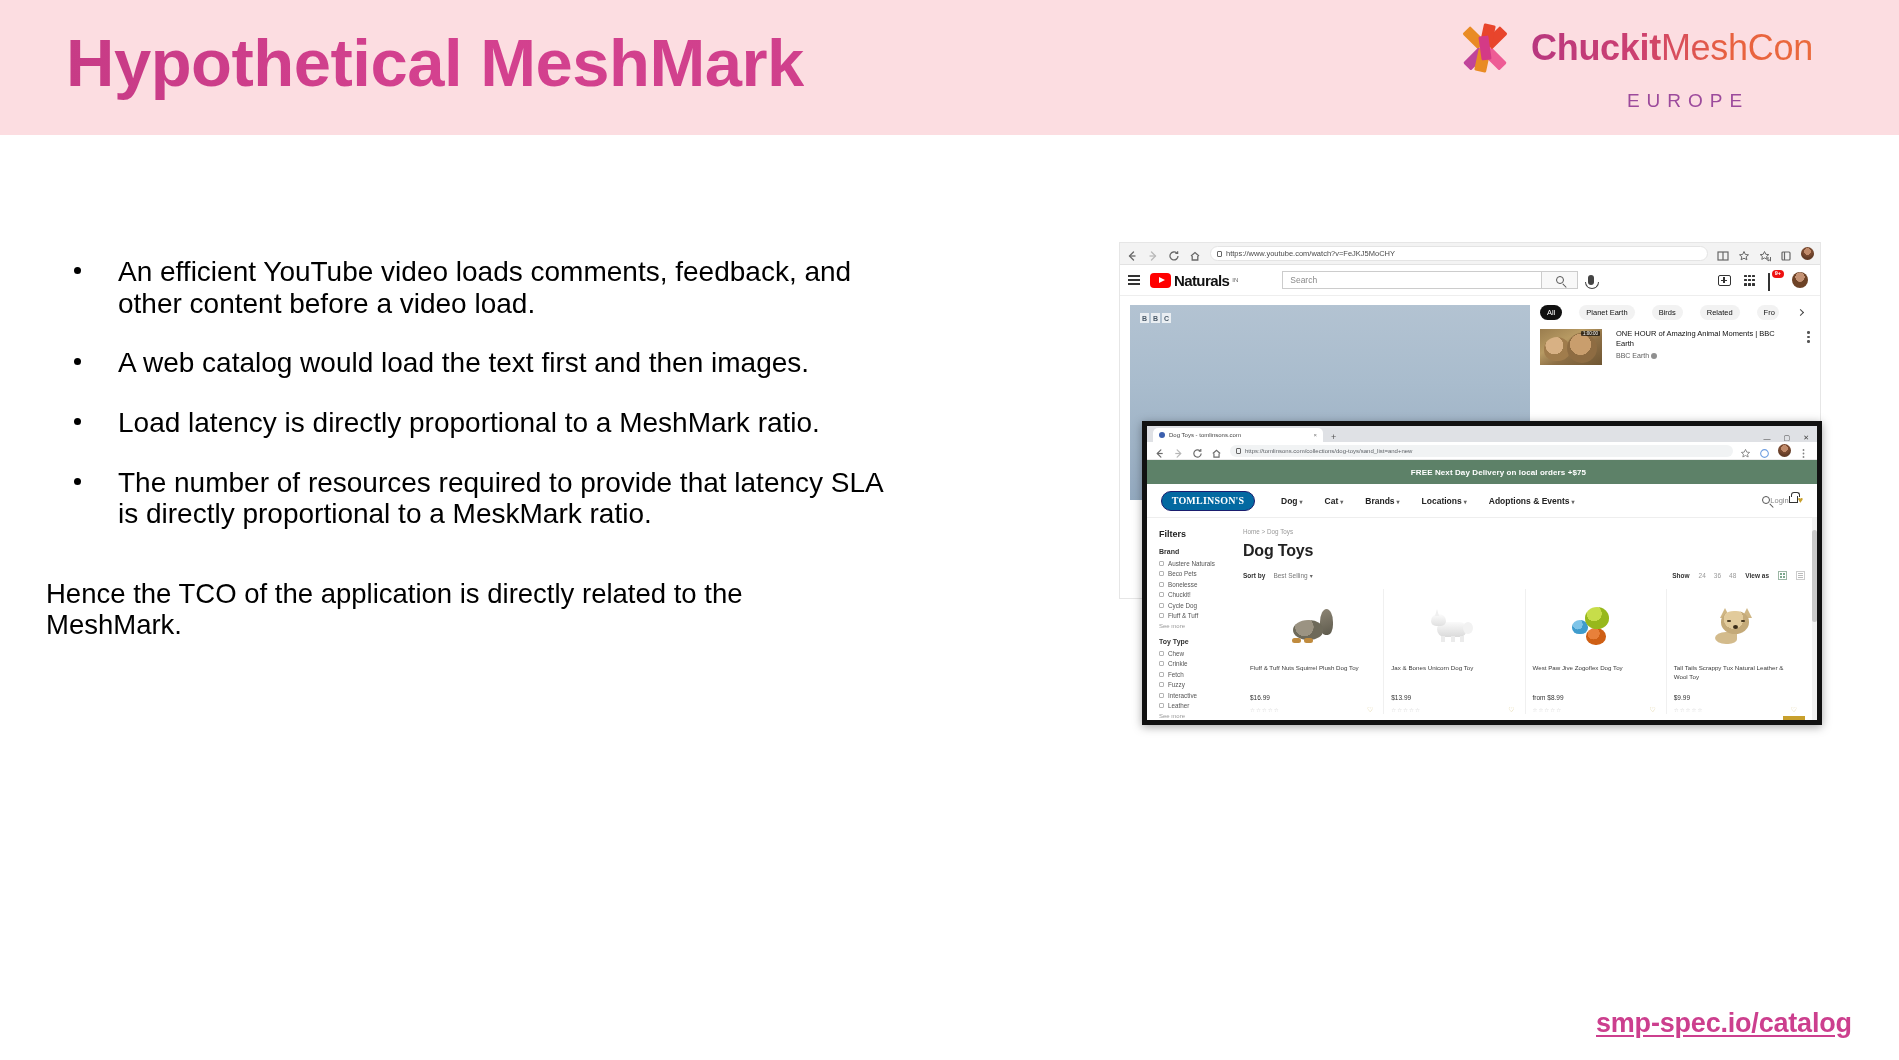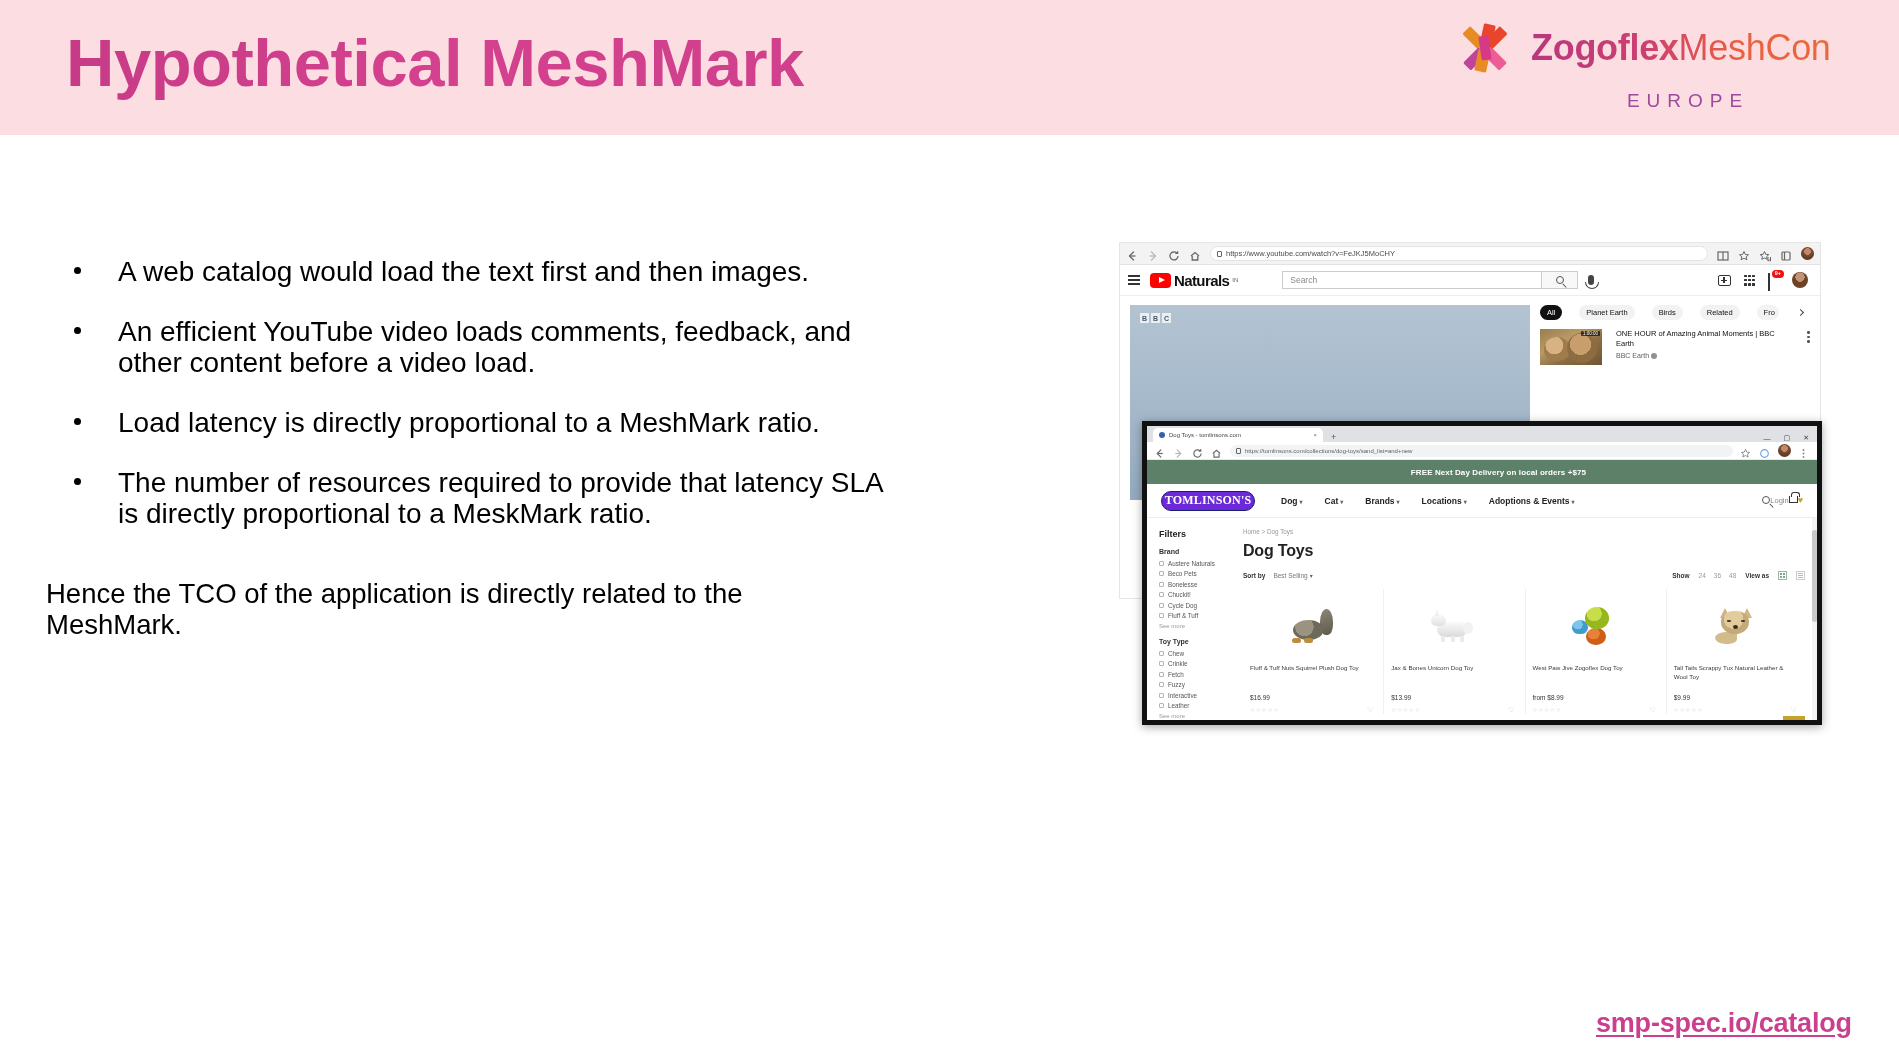--- a/index.html
+++ b/index.html
@@ -328,7 +328,7 @@
         </g>
       </svg>
     </div>
-    <div class="logo-text"><span>Zogoflex</span><span class="t-light">Mesh</span><span class="t-light">Con</span></div>
+    <div class="logo-text"><span>Chuckit</span><span class="t-light">Mesh</span><span class="t-light">Con</span></div>
   </div>
   <div class="logo-europe">EUROPE</div>
 </div>

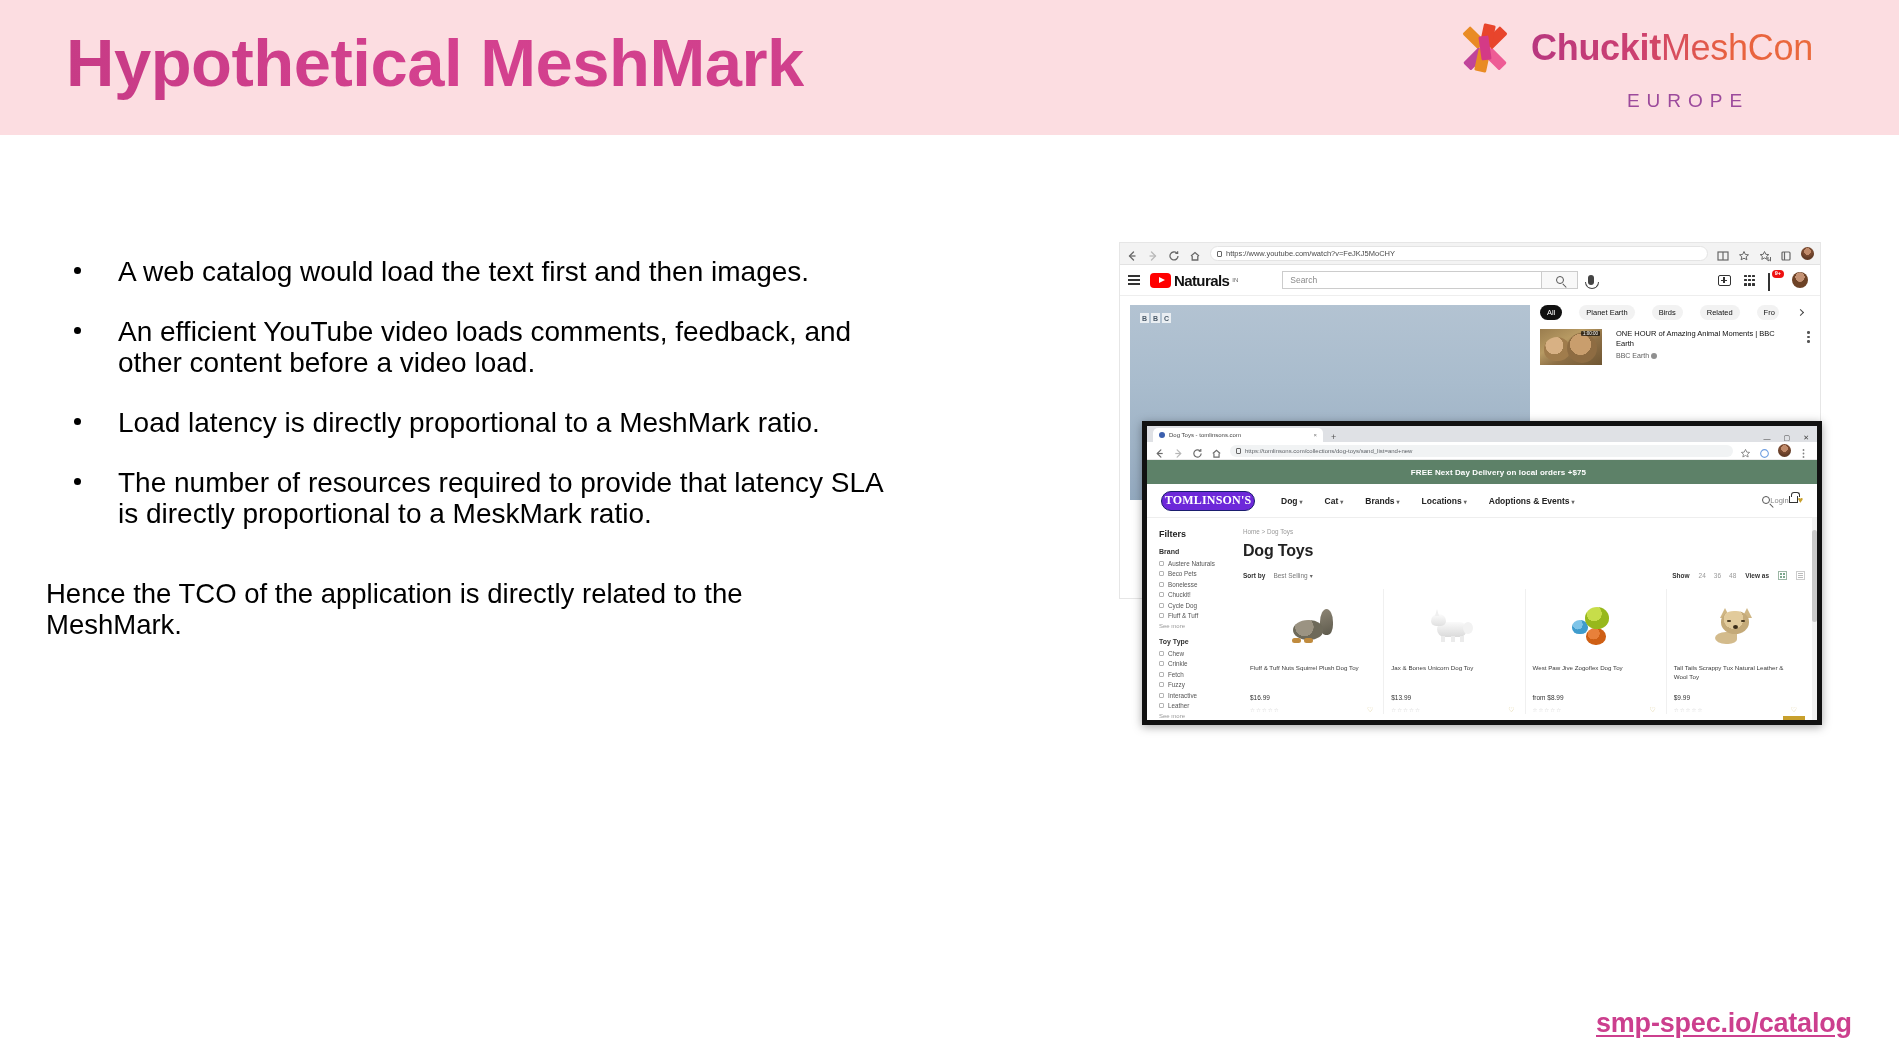--- a/index.html
+++ b/index.html
@@ -335,8 +335,8 @@
 
 <div class="content-left">
   <ul class="bullets">
+    <li><span class="dot"></span><span>An efficient YouTube video loads comments, feedback, and other content before a video load.</span></li>
     <li><span class="dot"></span><span>A web catalog would load the text first and then images.</span></li>
-    <li><span class="dot"></span><span>An efficient YouTube video loads comments, feedback, and other content before a video load.</span></li>
     <li><span class="dot"></span><span>Load latency is directly proportional to a MeshMark ratio.</span></li>
     <li><span class="dot"></span><span>The number of resources required to provide that latency SLA is directly proportional to a MeskMark ratio.</span></li>
   </ul>

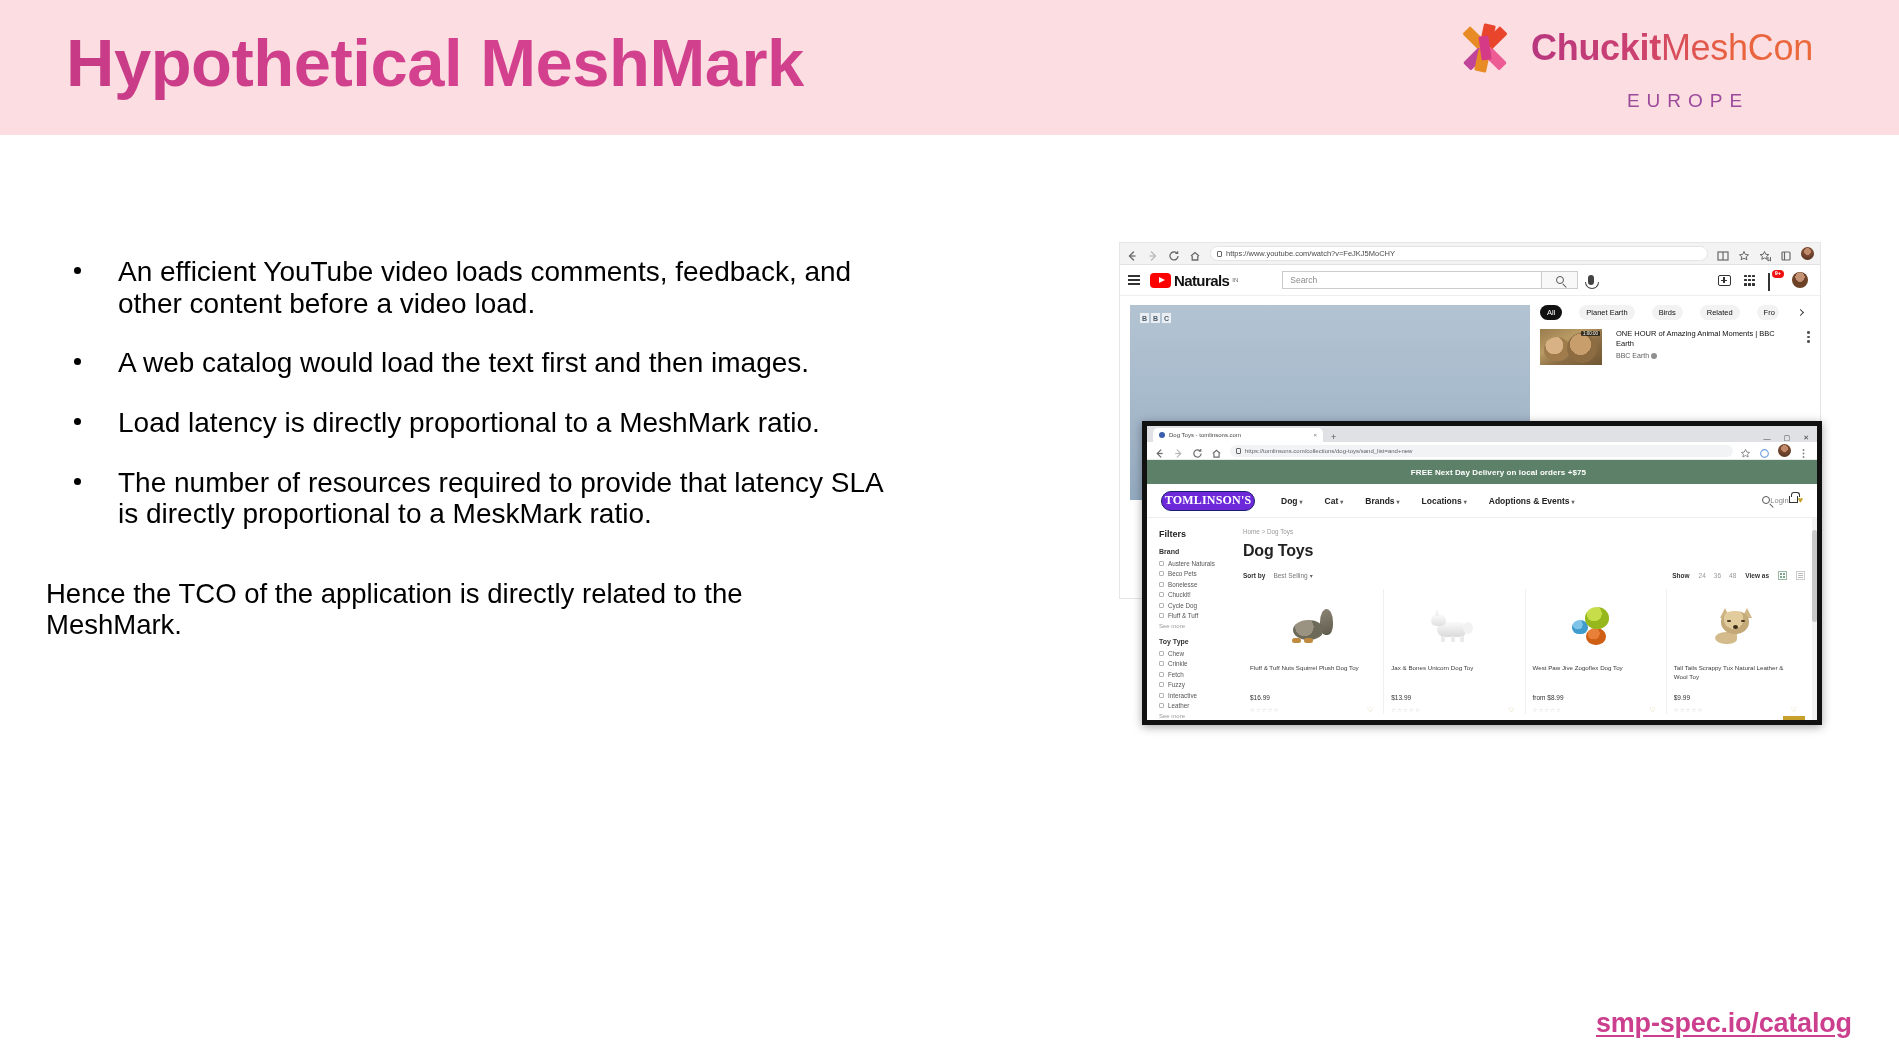--- a/index.html
+++ b/index.html
@@ -220,8 +220,8 @@
     border-bottom:1px solid #eee; background:#fff;
   }
   .tom-brand {
-    width:94px; height:20px; border-radius:10px; background:#6d28d9; color:#fff;
-    display:flex; align-items:center; justify-content:center; font-size:12px;
+    width:94px; height:20px; border-radius:10px; background:#0369a1; color:#fff;
+    display:flex; align-items:center; justify-content:center; font-size:10px;
     font-weight:bold; letter-spacing:.2px; flex:none;
     border:1.5px solid #1b1d6e;
     font-family:"Liberation Serif", serif;

